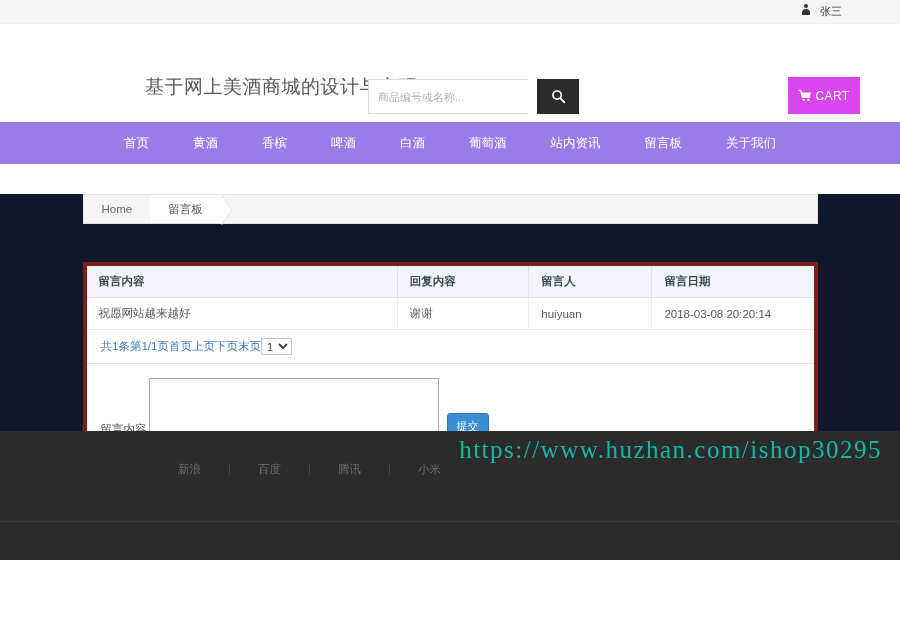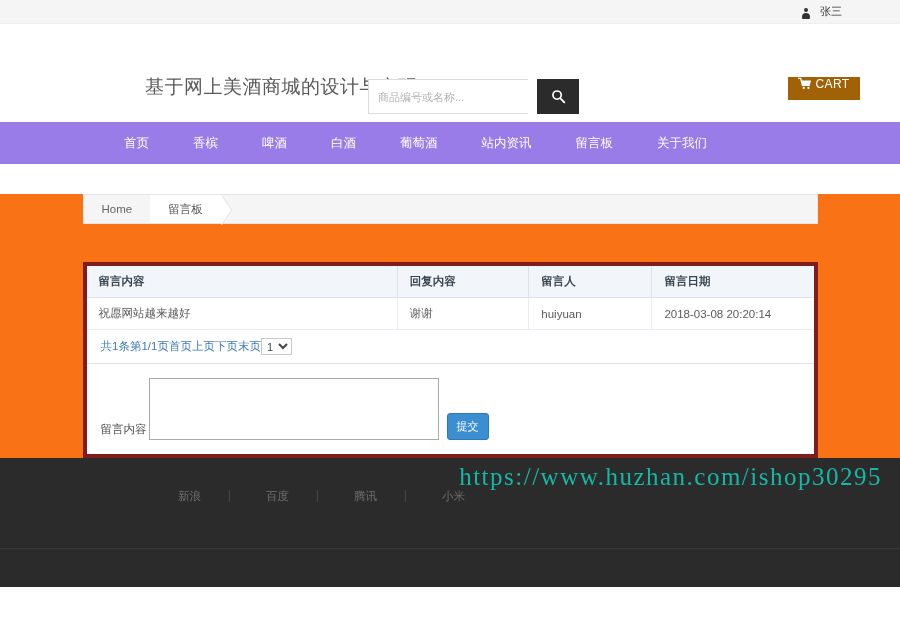--- a/index.html
+++ b/index.html
@@ -19,7 +19,7 @@
     padding-right: 58px;
     border-bottom: 1px solid #efefef;
   }
-  .topbar-user { display:flex; align-items:flex-end; gap:9px; font-size:11px; color:#333; }
+  .topbar-user { display:flex; align-items:flex-start; gap:9px; font-size:11px; color:#333; }
   .user-icon { width:10px; height:11px; display:inline-block; position:relative; }
   .user-icon .head { position:absolute; left:3px; top:0; width:4px; height:4px; border-radius:50%; background:#333; }
   .user-icon .body { position:absolute; left:1px; top:4.5px; width:8px; height:6px; border-radius:4px 4px 1px 1px; background:#333; }

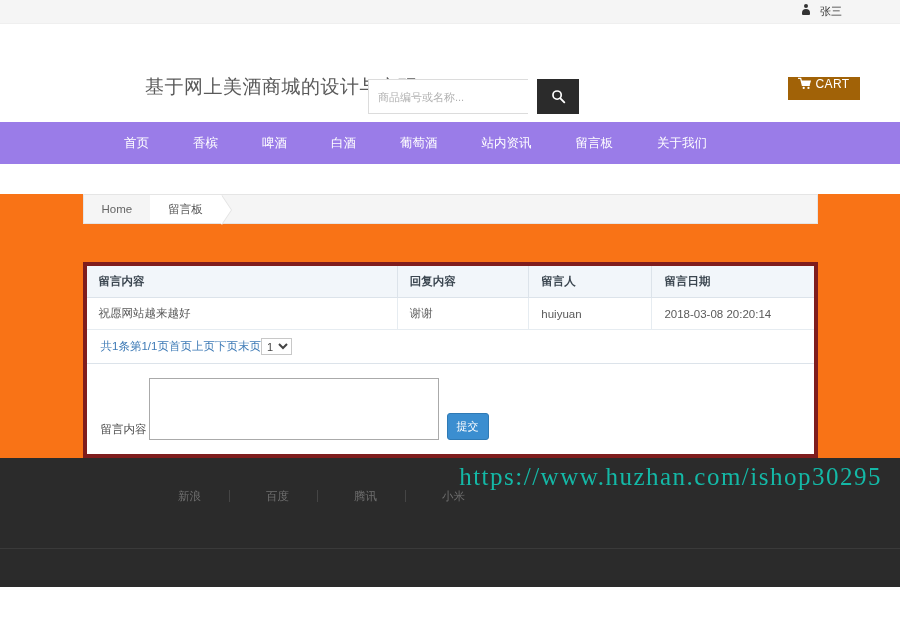--- a/index.html
+++ b/index.html
@@ -45,8 +45,8 @@
   .search-btn svg { width:15px; height:15px; }
   .cart-btn {
     position:absolute; right:40px; top:53px;
-    width:72px; height:23px; background:#a16207; color:#fff;
-    display:flex; justify-content:center; gap:3px;
+    width:72px; height:37px; background:#d946ef; color:#fff;
+    display:flex; align-items:center; justify-content:center; gap:3px;
     font-size:12px; cursor:pointer; letter-spacing:0.4px;
   }
   .cart-btn svg { width:14px; height:13px; }

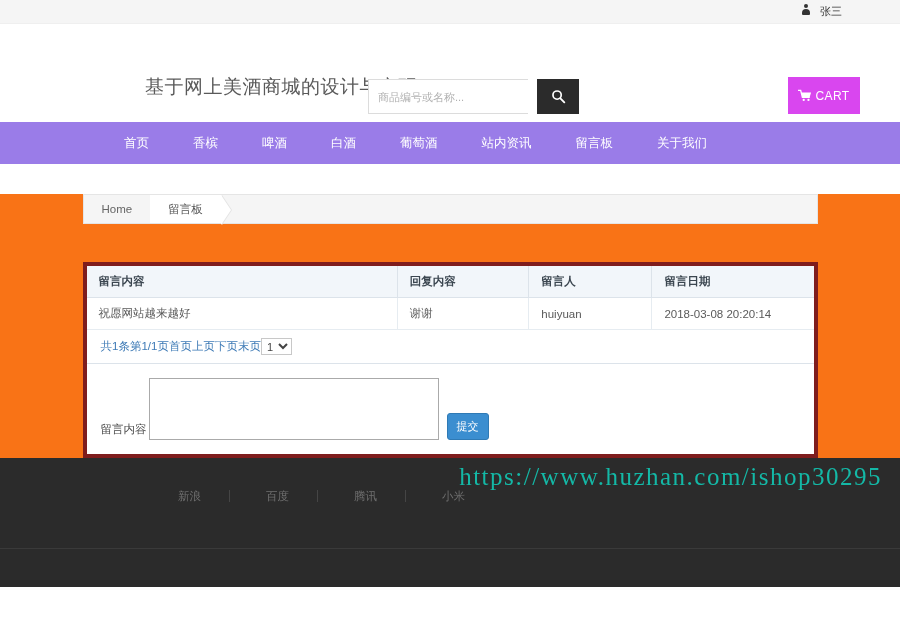--- a/index.html
+++ b/index.html
@@ -192,6 +192,7 @@
   <div class="nav">
     <div class="nav-inner">
       <a class="nav-item">首页</a>
+      <a class="nav-item">黄酒</a>
       <a class="nav-item">香槟</a>
       <a class="nav-item">啤酒</a>
       <a class="nav-item">白酒</a>

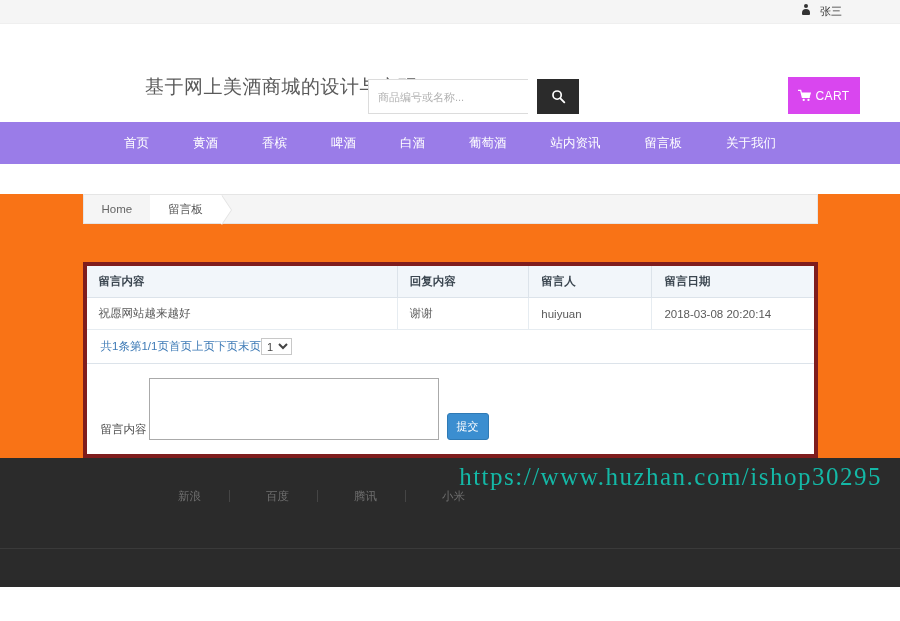--- a/index.html
+++ b/index.html
@@ -64,7 +64,7 @@
   }
 
   
-  .main { padding: 0; background:#f97316; height: 264px; }
+  .main { padding: 0; background:#0f172a; height: 237px; }
   .container { width: 735px; margin: 0 auto; }
 
   .breadcrumb {

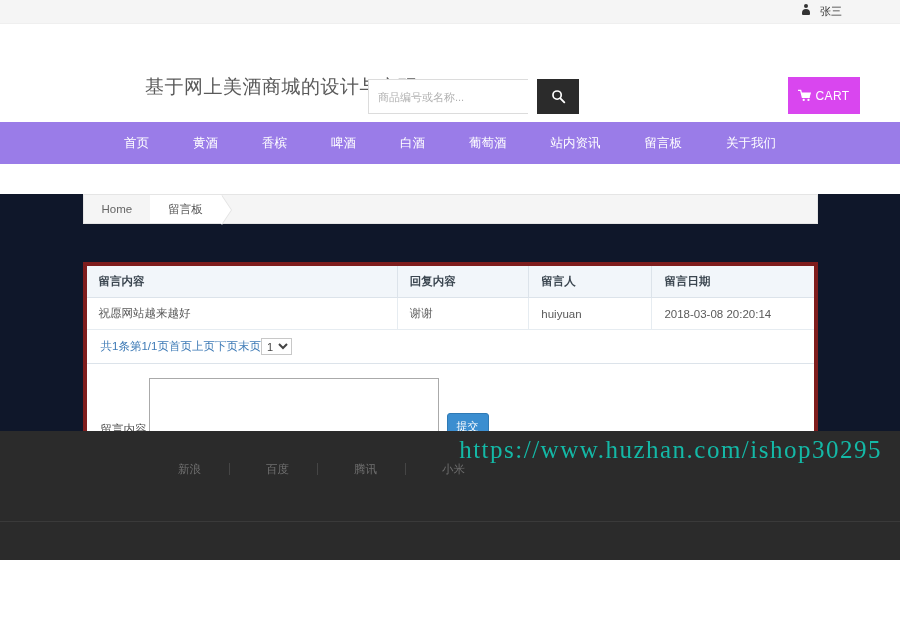--- a/index.html
+++ b/index.html
@@ -132,7 +132,7 @@
   
   .footer { background:#2b2b2b; height:129px; position:relative; }
   .footer-links {
-    display:flex; align-items:center; padding-top:32px; padding-left:150px; gap:8px;
+    display:flex; align-items:center; padding-top:32px; padding-left:150px; gap:0;
   }
   .footer-links a {
     color:#6f6f6f; font-size:11.5px; text-decoration:none; padding: 0 28px; cursor:pointer;

